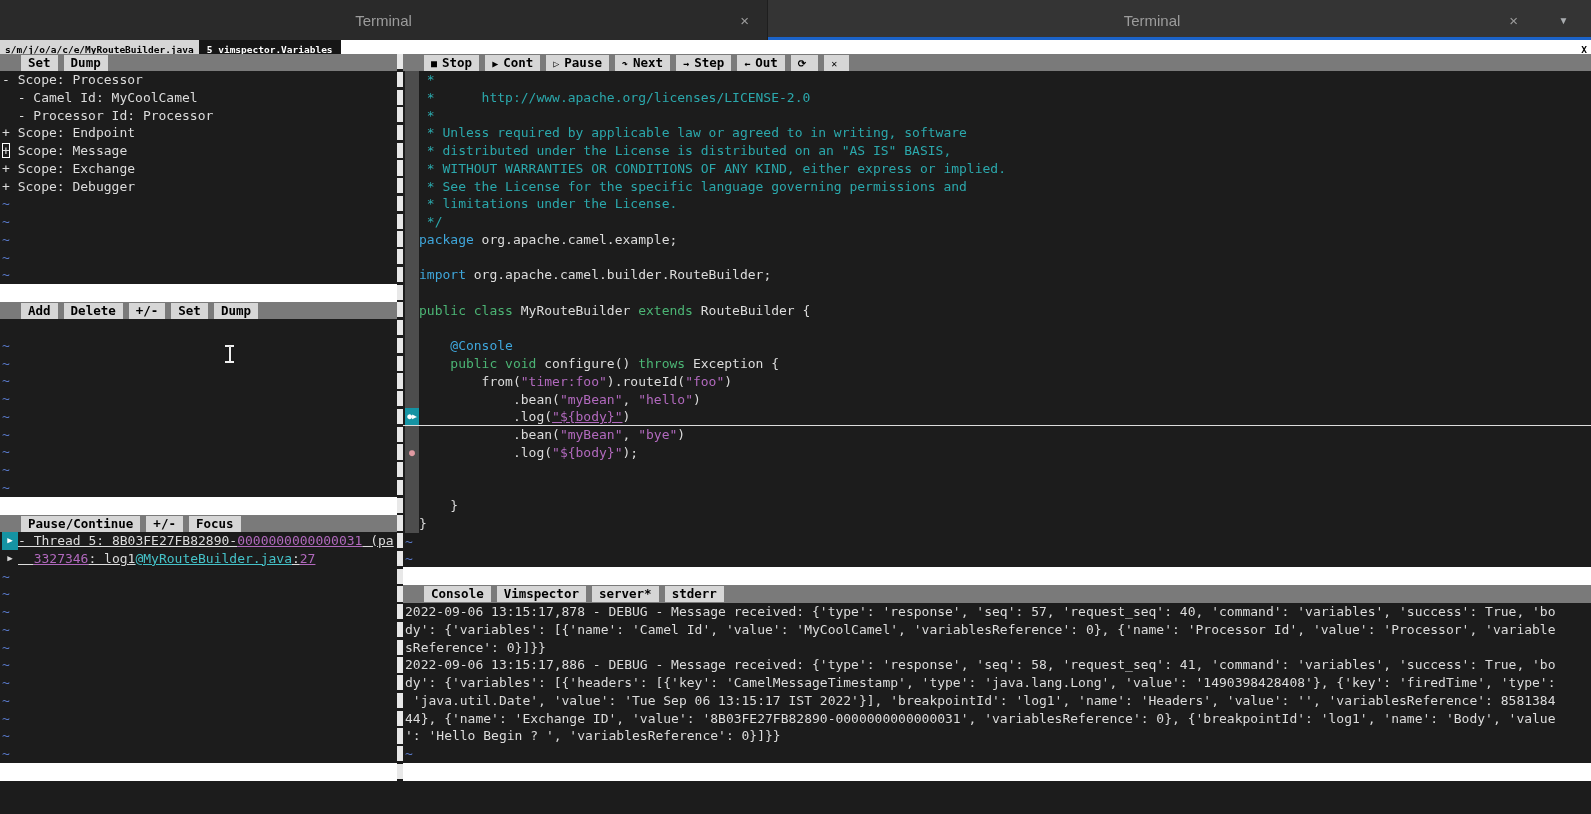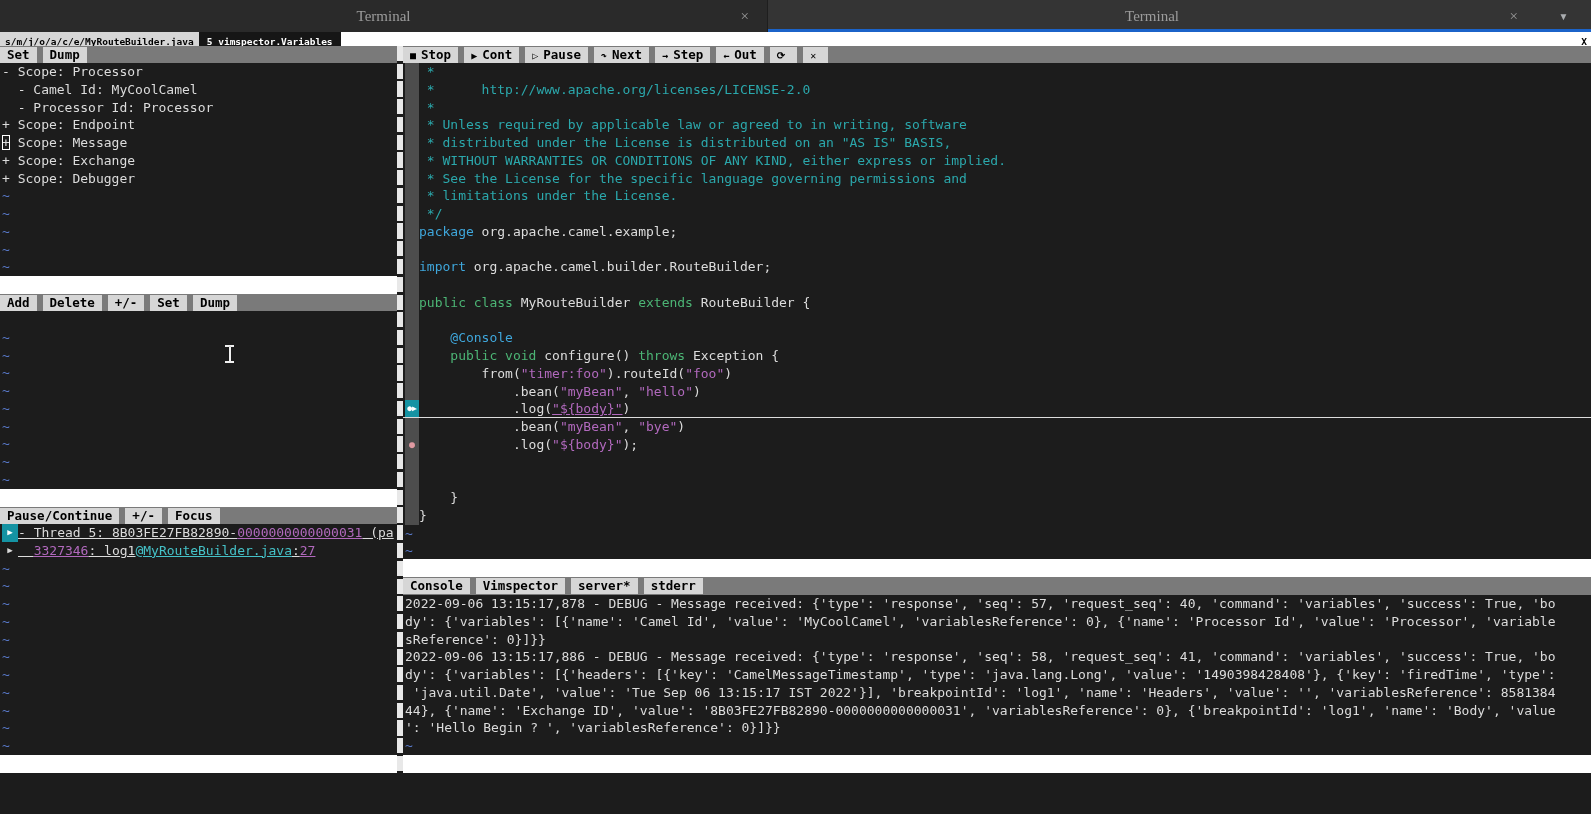--- a/index.html
+++ b/index.html
@@ -8,7 +8,7 @@
           font-family:"DejaVu Sans Mono", monospace; font-size:13px; color:var(--fg,#dcdcdc); }
 
   
-  .termbar { height:32px; display:flex; font-family:Liberation Serif, serif; position:relative;border-radius:20px; }
+  .termbar { height:40px; display:flex; font-family:Liberation Sans, sans-serif; position:relative;border-radius:20px; }
   .term-tab { position:relative; display:flex; align-items:center; justify-content:center; }
   .term-tab-1 { width:768px; background:#2a2a2a; border-right:1px solid #1e1e1e; }
   .term-tab-2 { width:768px; background:#343434; }

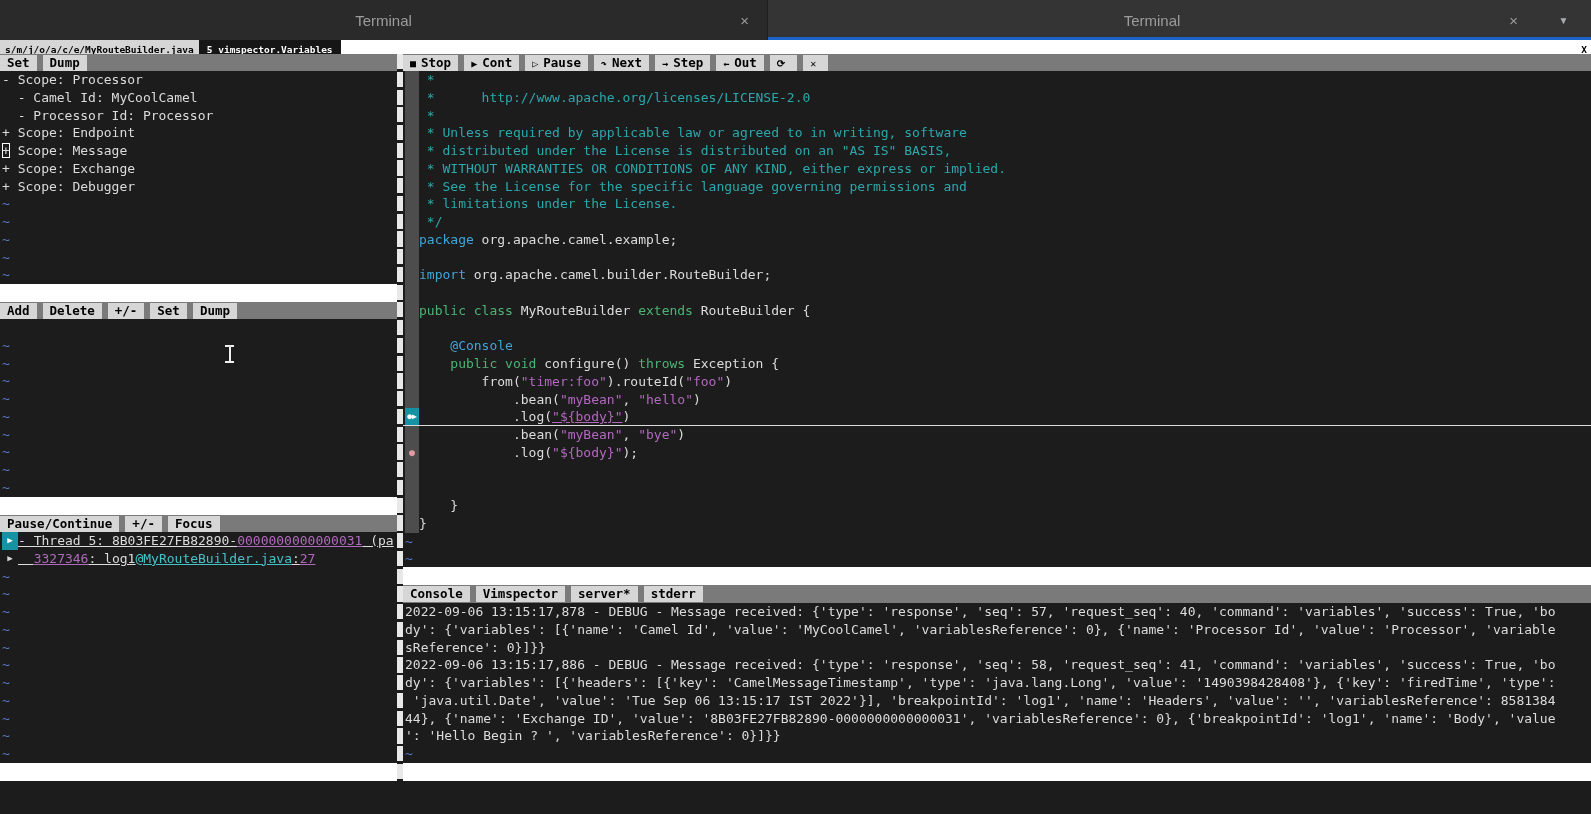--- a/index.html
+++ b/index.html
@@ -35,7 +35,7 @@
   .rightcol { flex:1; min-width:0; display:flex; flex-direction:column; }
 
   
-  .winbar { height:17px; background:var(--winbar,#7a7a7a); display:flex; gap:6px; padding-left:0; overflow:hidden; }
+  .winbar { height:17px; background:var(--winbar,#7a7a7a); display:flex; gap:6px; padding-left:21px; overflow:hidden; }
   .winbar.h18 { height:18px; }
   .wbtn { background:var(--btn,#d6d6d6); color:#000; font-weight:bold; font-size:12.5px;
           line-height:16px; height:16px; margin-top:1px; padding:0 7px; white-space:pre; cursor:default; }

